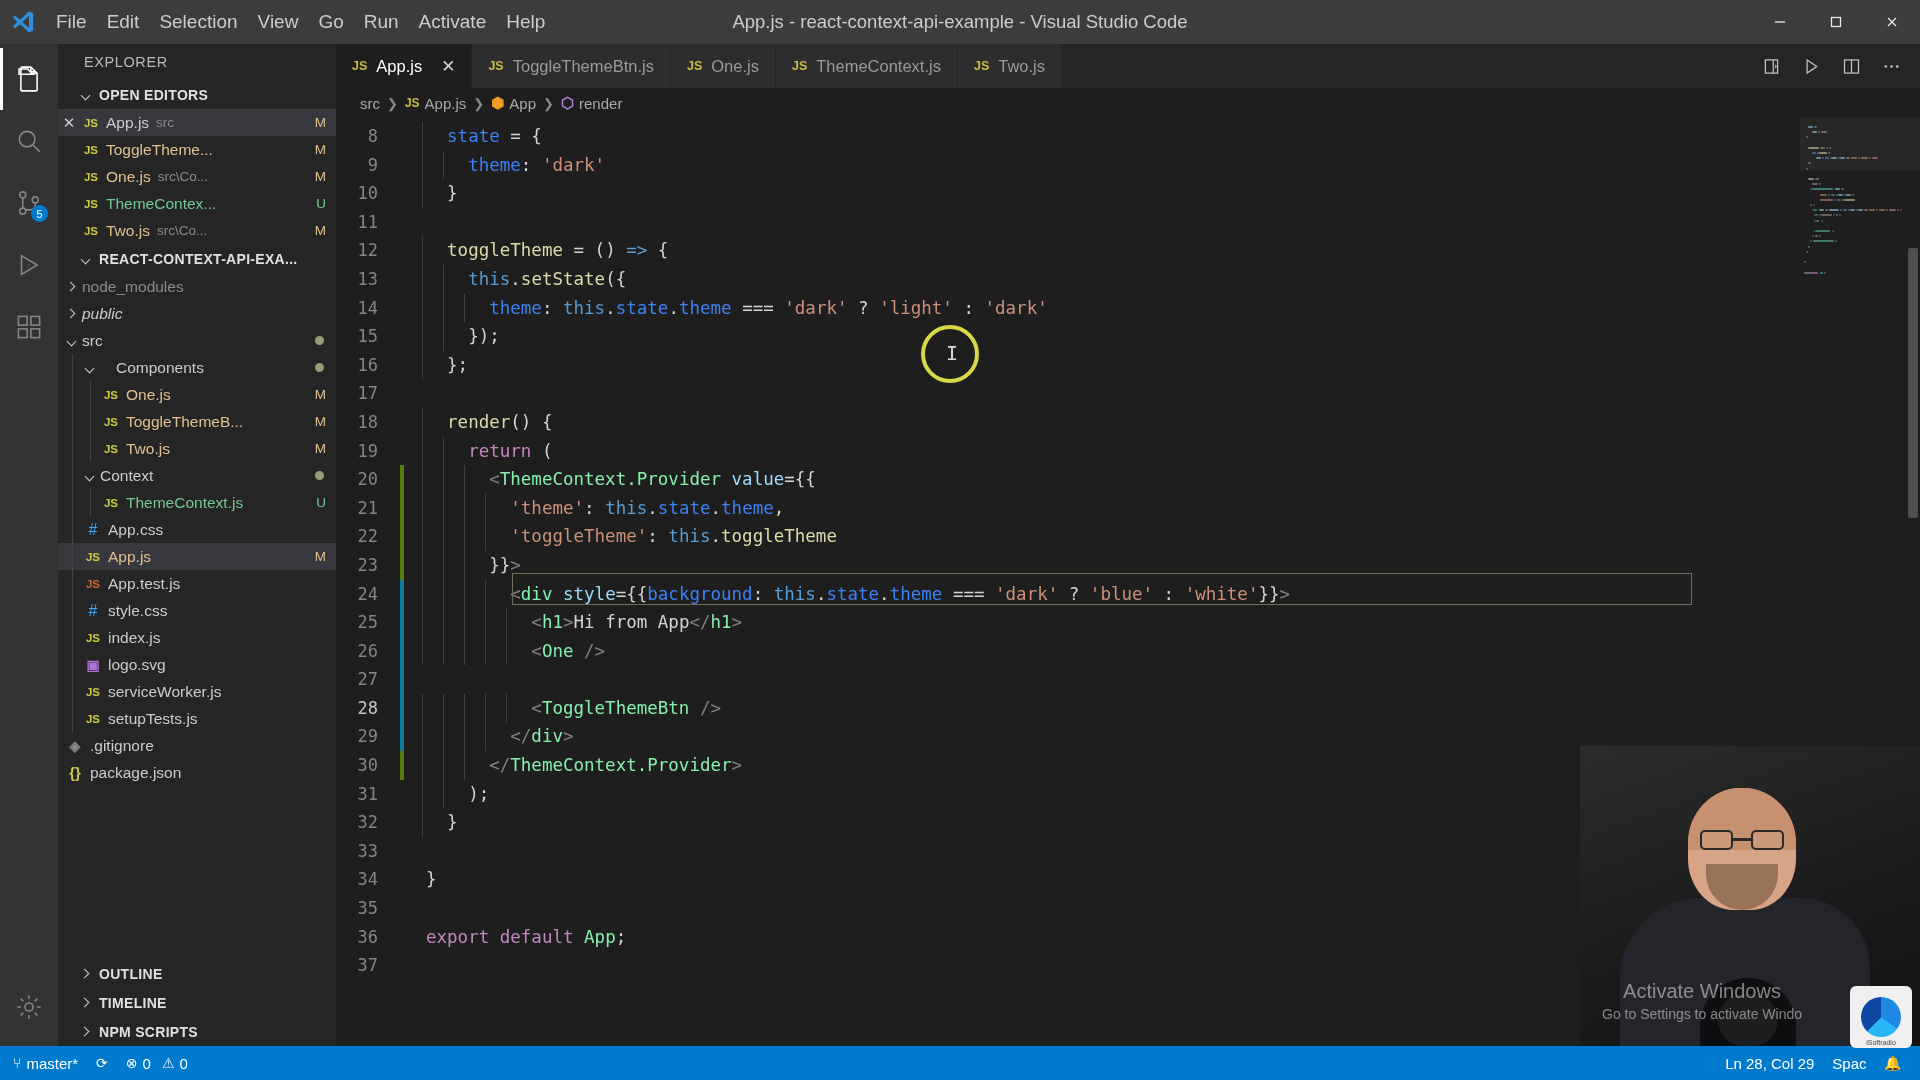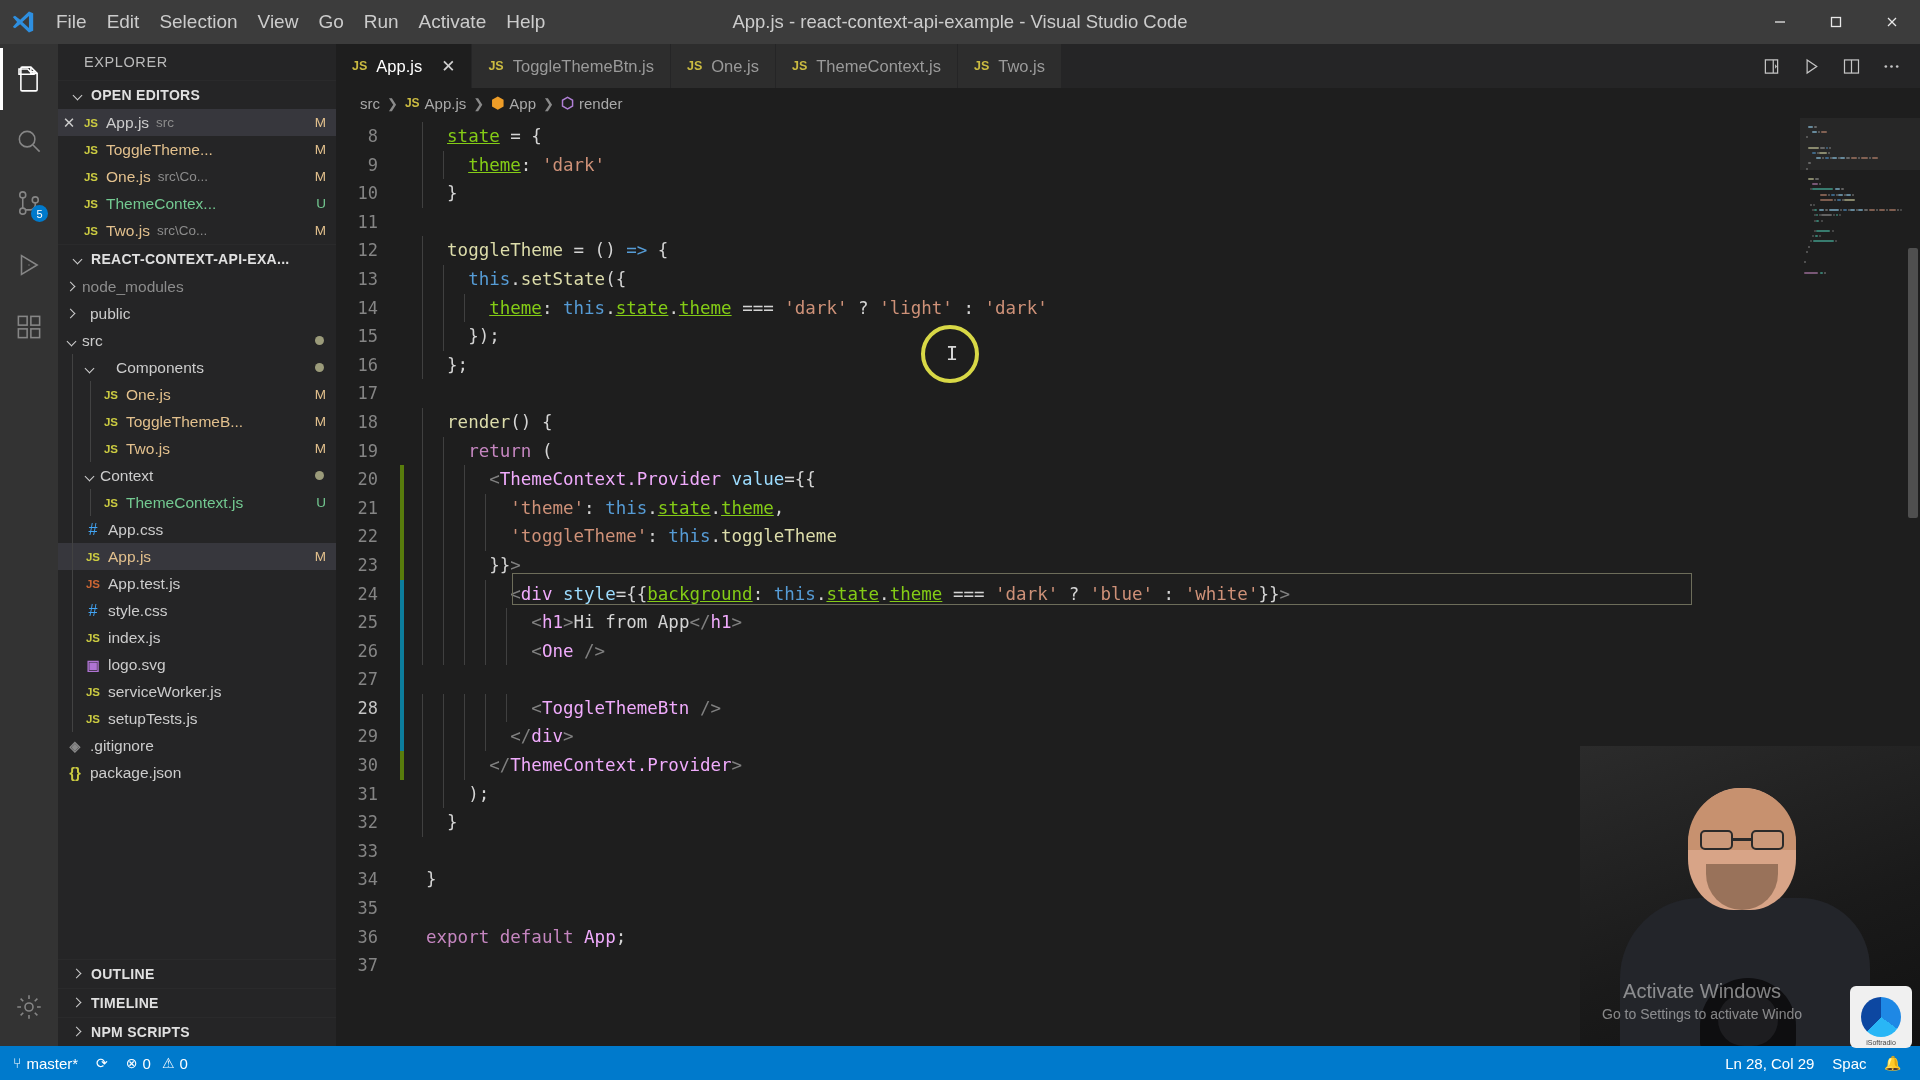--- a/index.html
+++ b/index.html
@@ -67,7 +67,7 @@
     font-size: 14.5px; letter-spacing: .6px; color: #bbbbbb; flex: 0 0 36px;
   }
   .section-header {
-    height: 29px; display: flex; align-items: center; gap: 5px; padding-left: 12px;
+    height: 29px; display: flex; align-items: center; gap: 5px; padding-left: 20px;
     font-size: 14px; font-weight: bold; letter-spacing: .3px; color: #e0e0e0;
     flex: 0 0 29px; border-top: 1px solid #2a2a2b;
   }

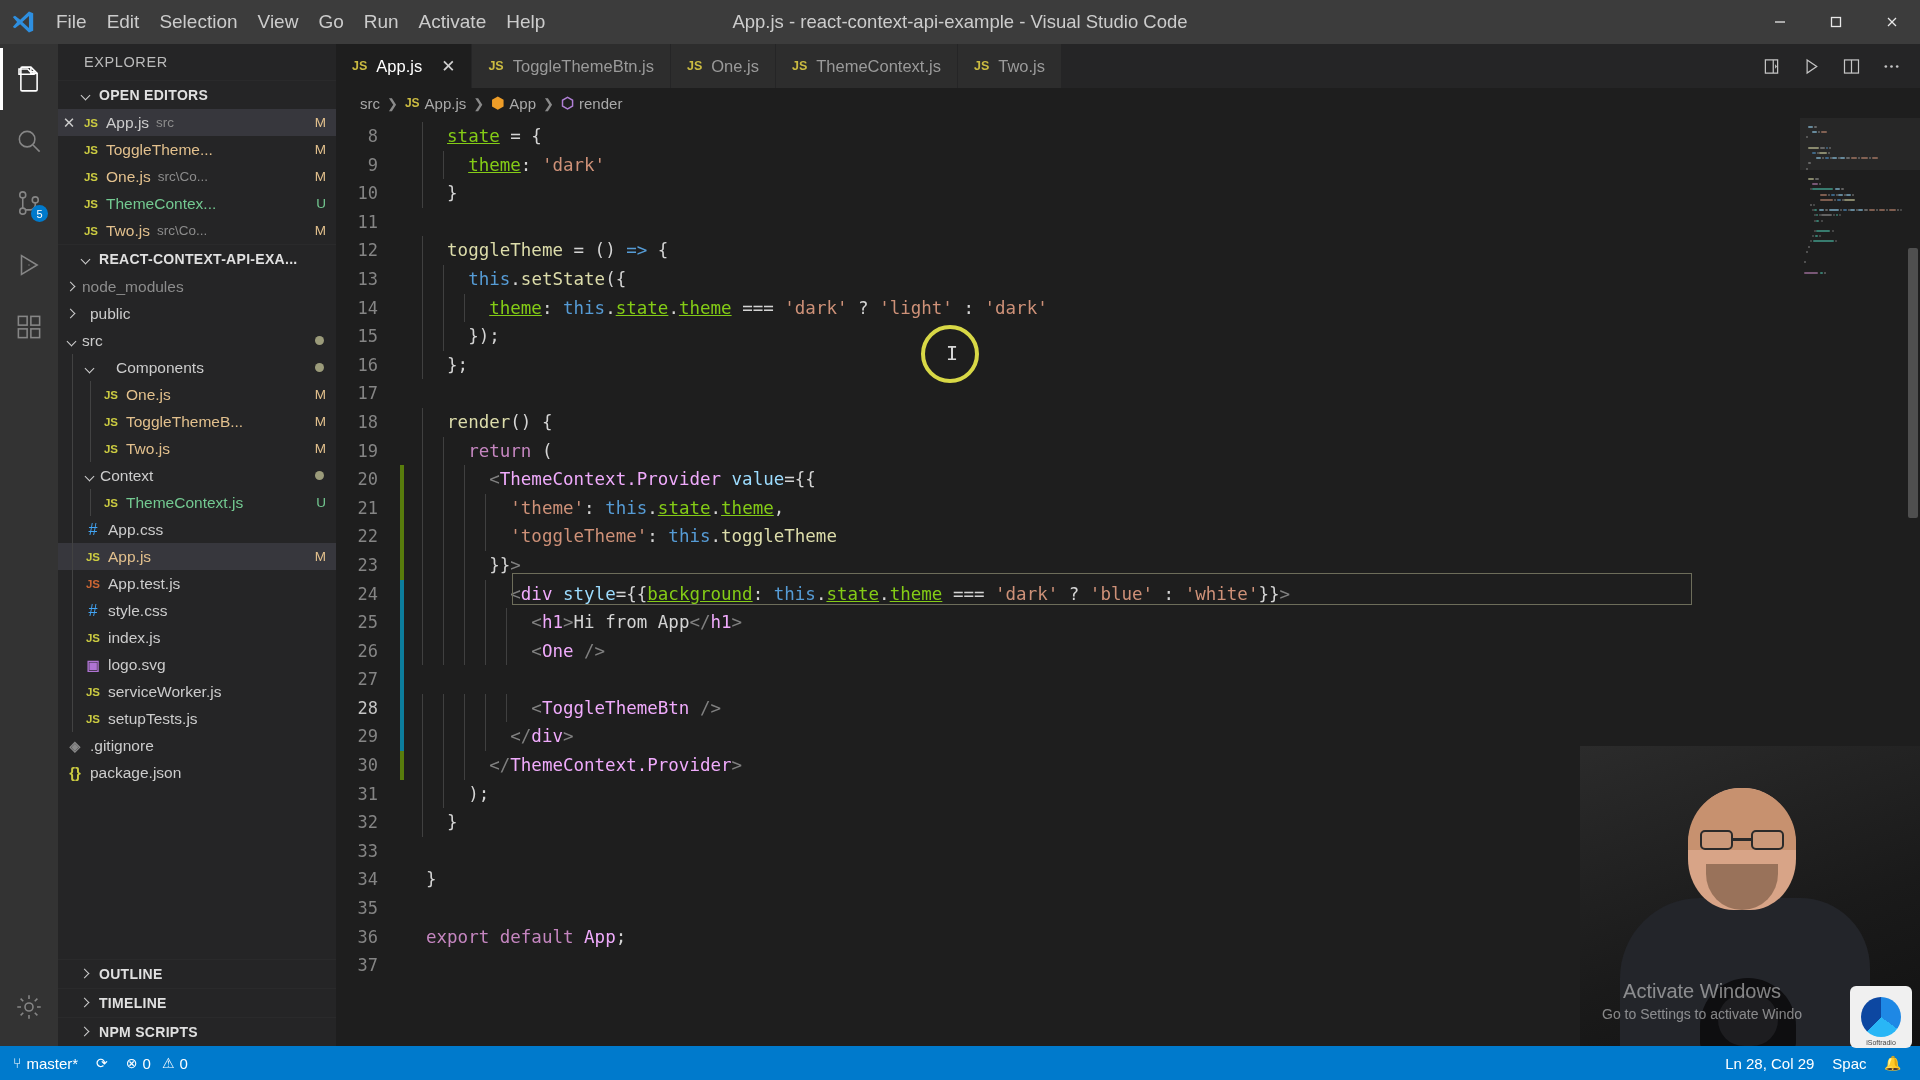--- a/index.html
+++ b/index.html
@@ -149,7 +149,7 @@
   .t-ctl  { color: #c586c0; }  
   .t-fn   { color: #dcdcaa; }
   .t-str  { color: #ce9178; }
-  .t-var  { color: #84cc16; text-decoration: underline; }
+  .t-var  { color: #3b82f6; }
   .t-plain{ color: #d4d4d4; }
   .t-tag  { color: #f0abfc; }
   .t-attr { color: #9cdcfe; }

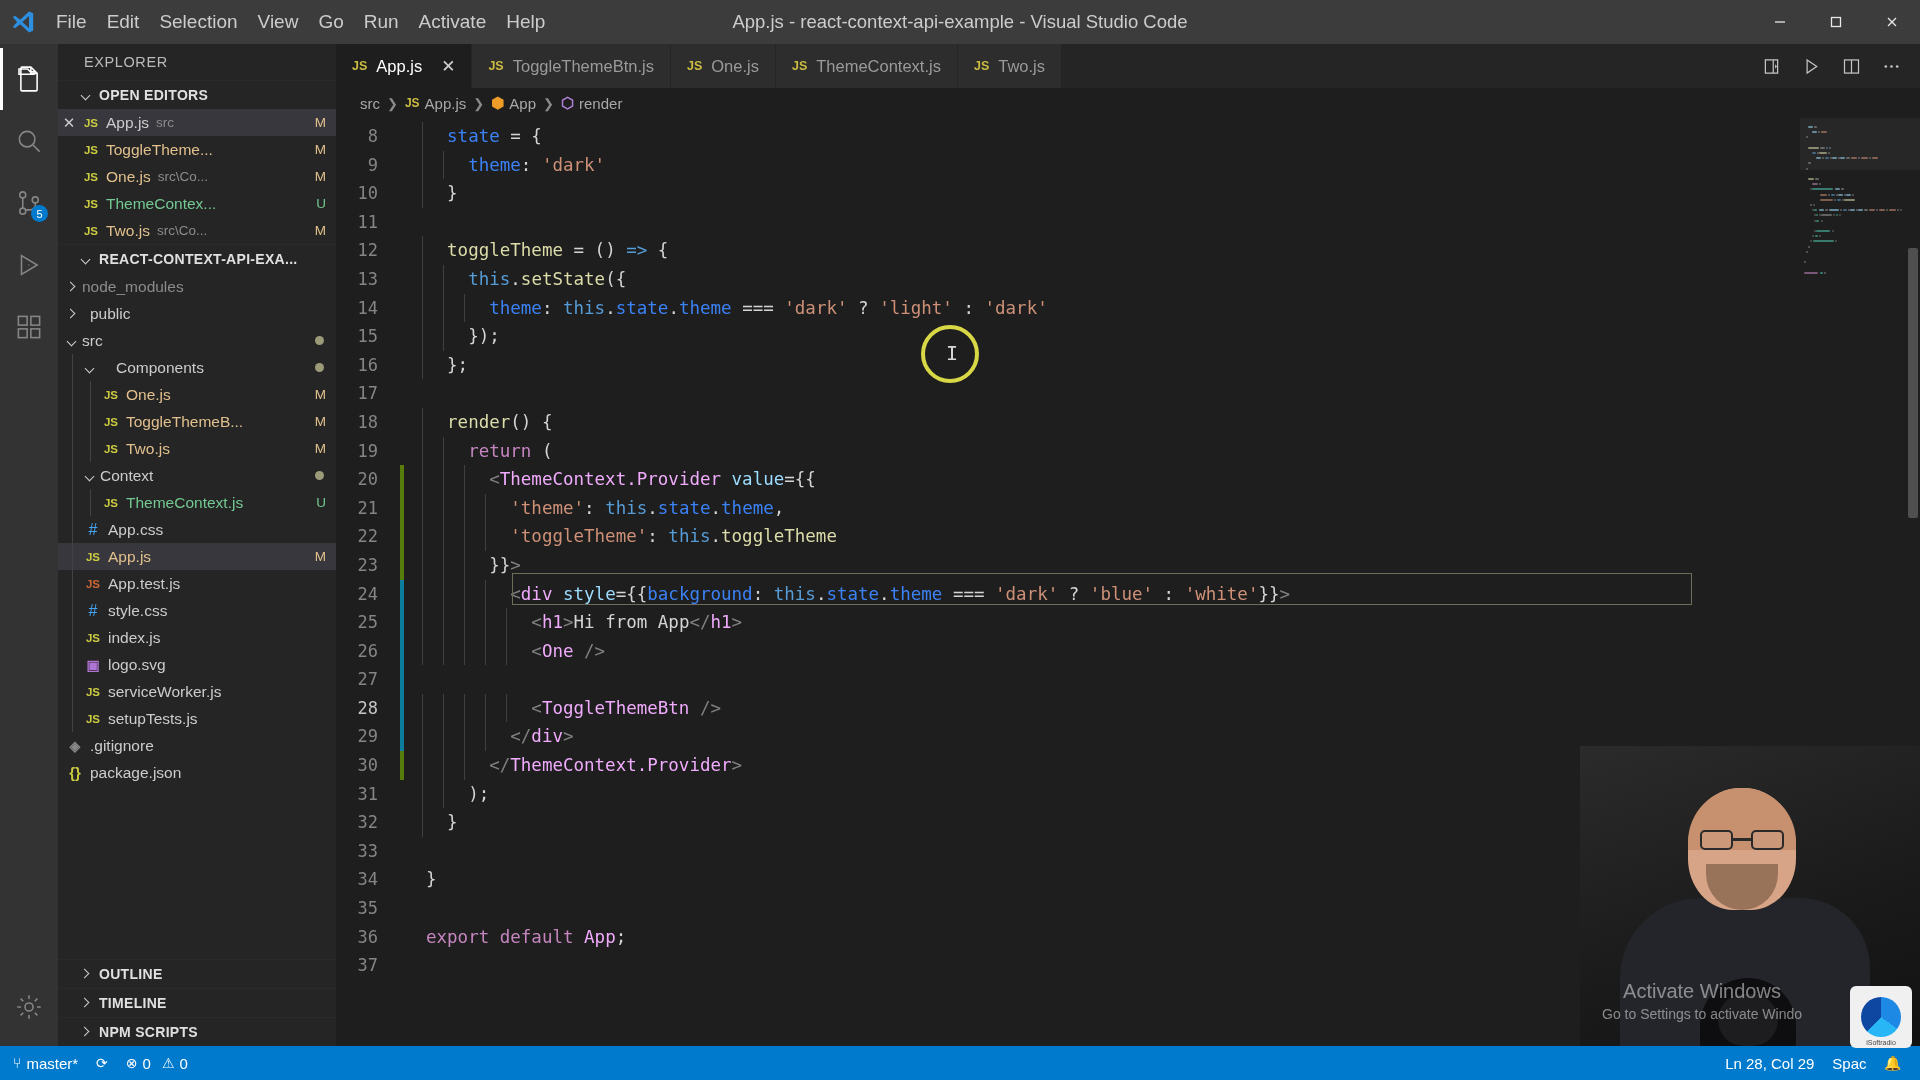--- a/index.html
+++ b/index.html
@@ -367,7 +367,7 @@
           <div class="row">
             <span class="sp" style="width: 6px;"></span>
             <span class="chev right"></span>
-            <span class="lbl" style="margin-left: 10px;">public</span>
+            <span class="lbl" style="margin-left: 2px; font-style: italic;">public</span>
           </div>
           <div class="row">
             <span class="sp" style="width: 6px;"></span>

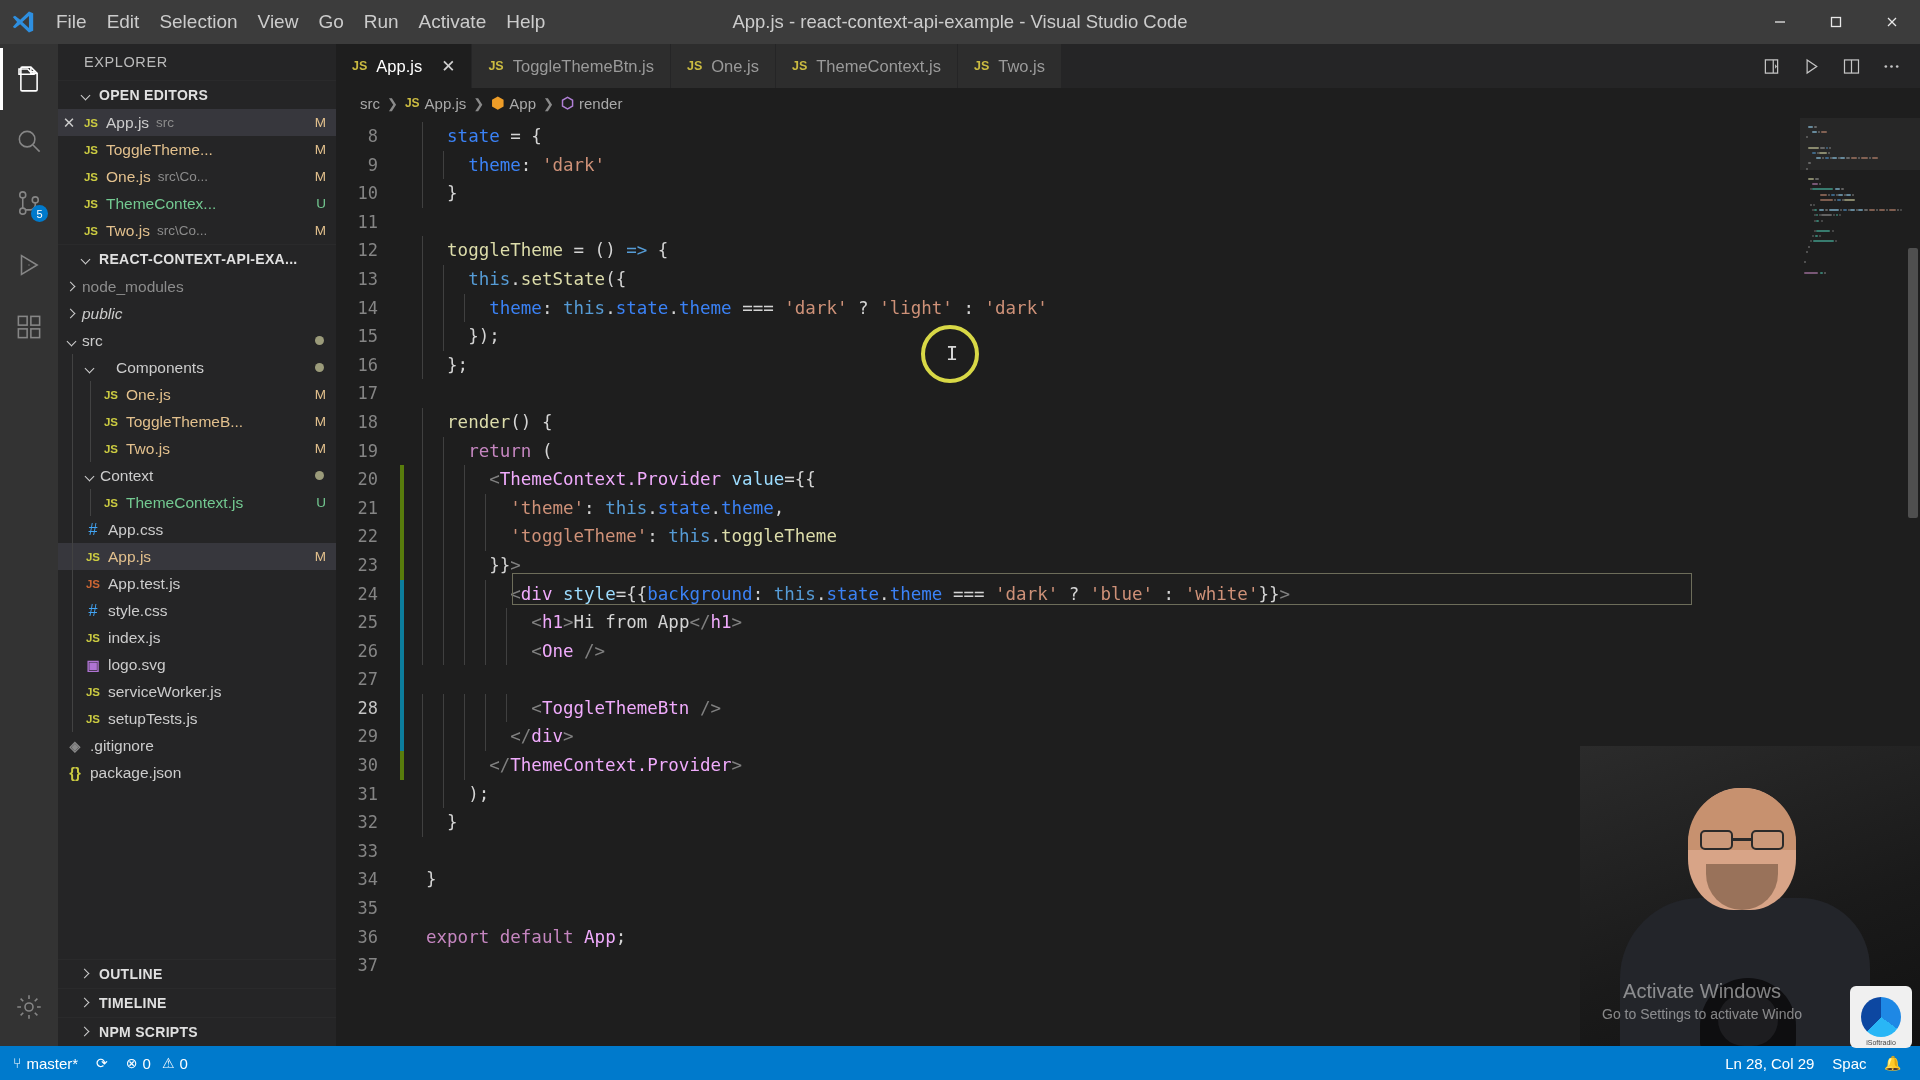--- a/index.html
+++ b/index.html
@@ -151,7 +151,7 @@
   .t-str  { color: #ce9178; }
   .t-var  { color: #3b82f6; }
   .t-plain{ color: #d4d4d4; }
-  .t-tag  { color: #f0abfc; }
+  .t-tag  { color: #86efac; }
   .t-attr { color: #9cdcfe; }
   .t-tagb { color: #808080; }
 

